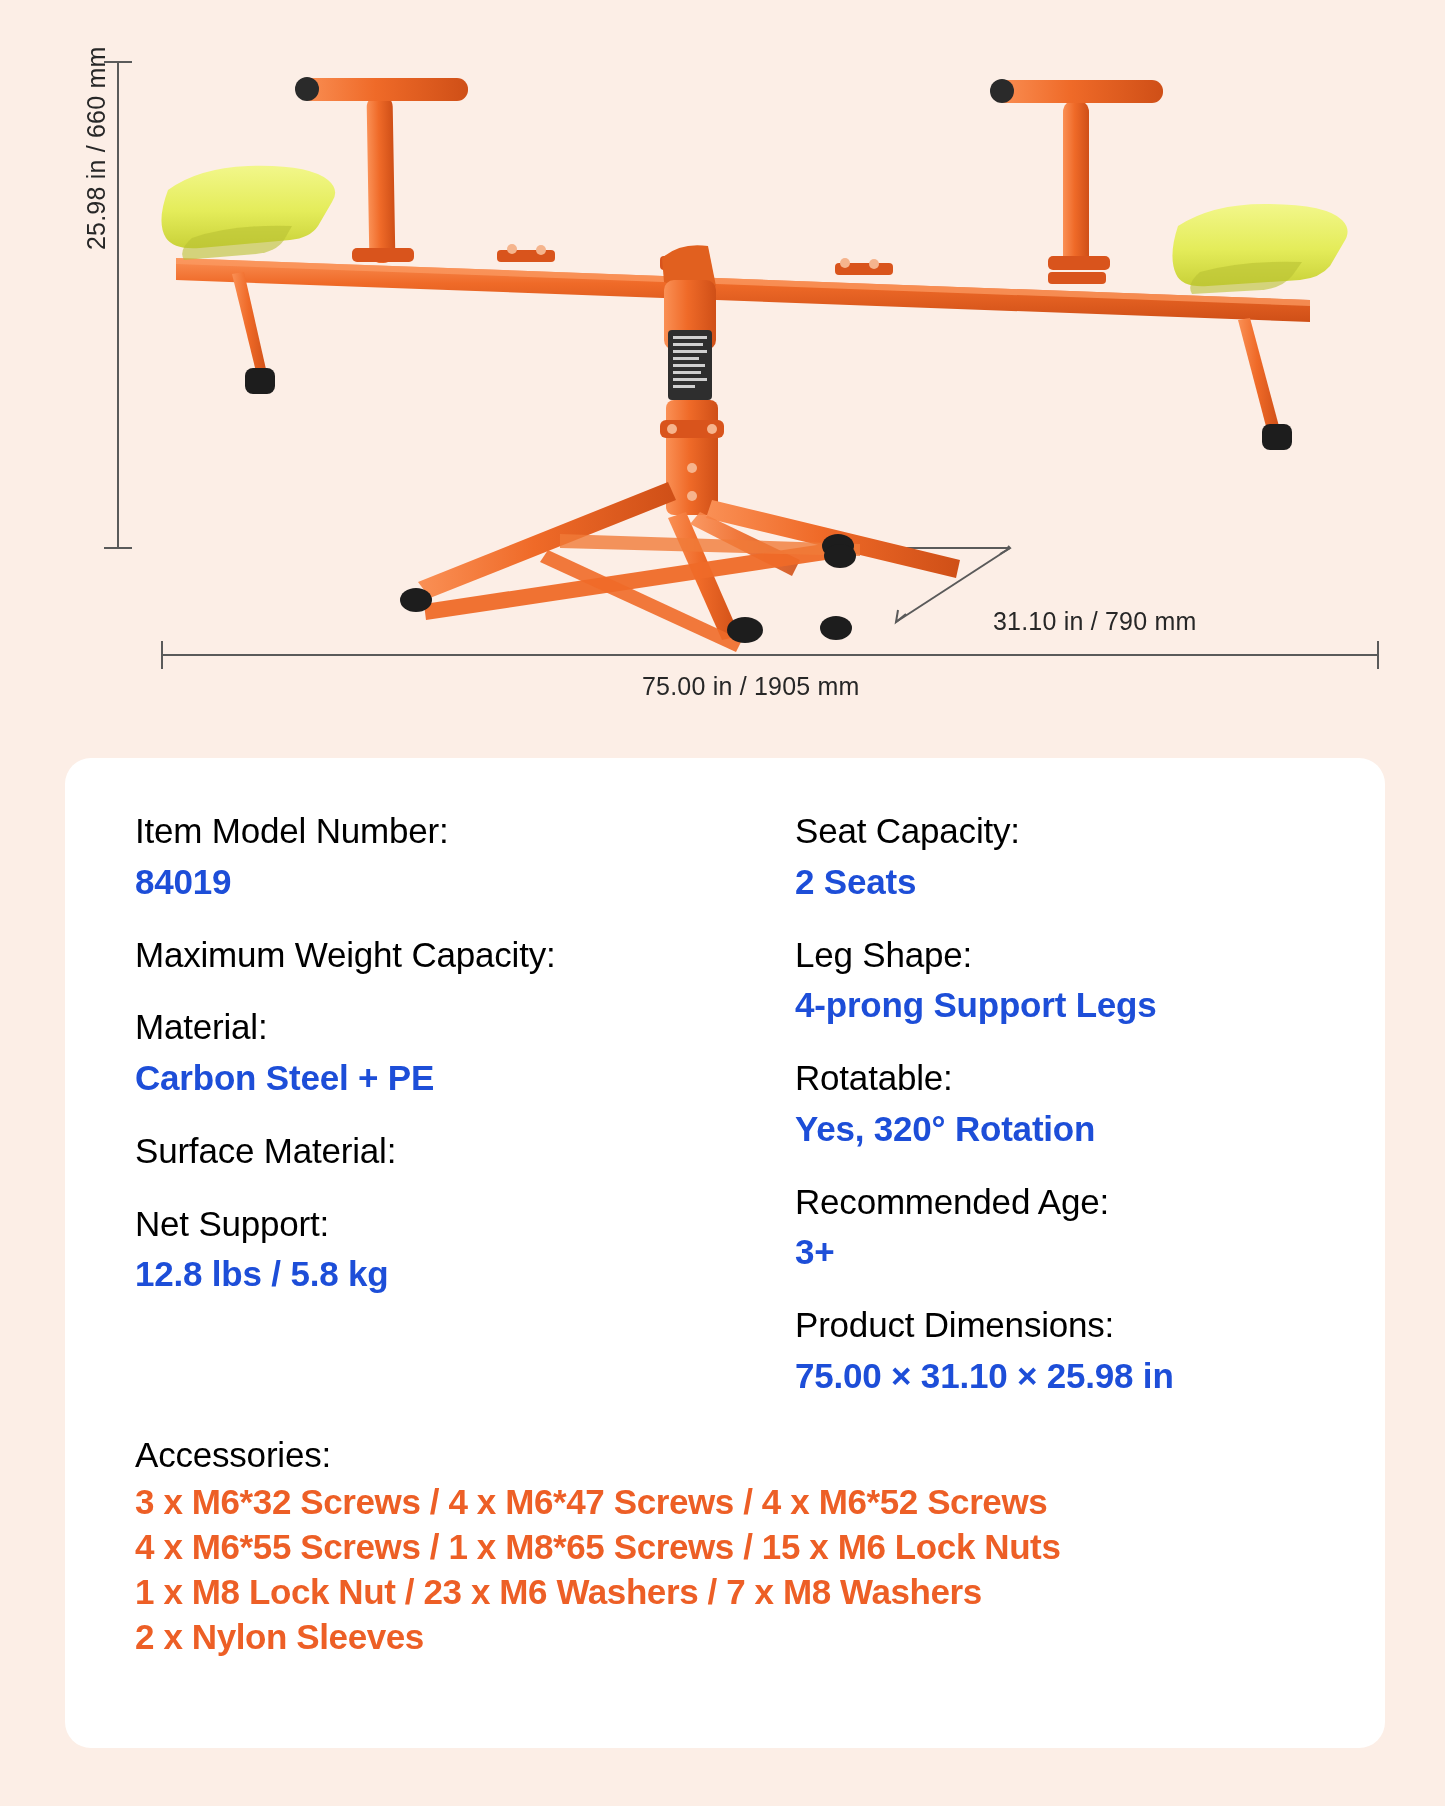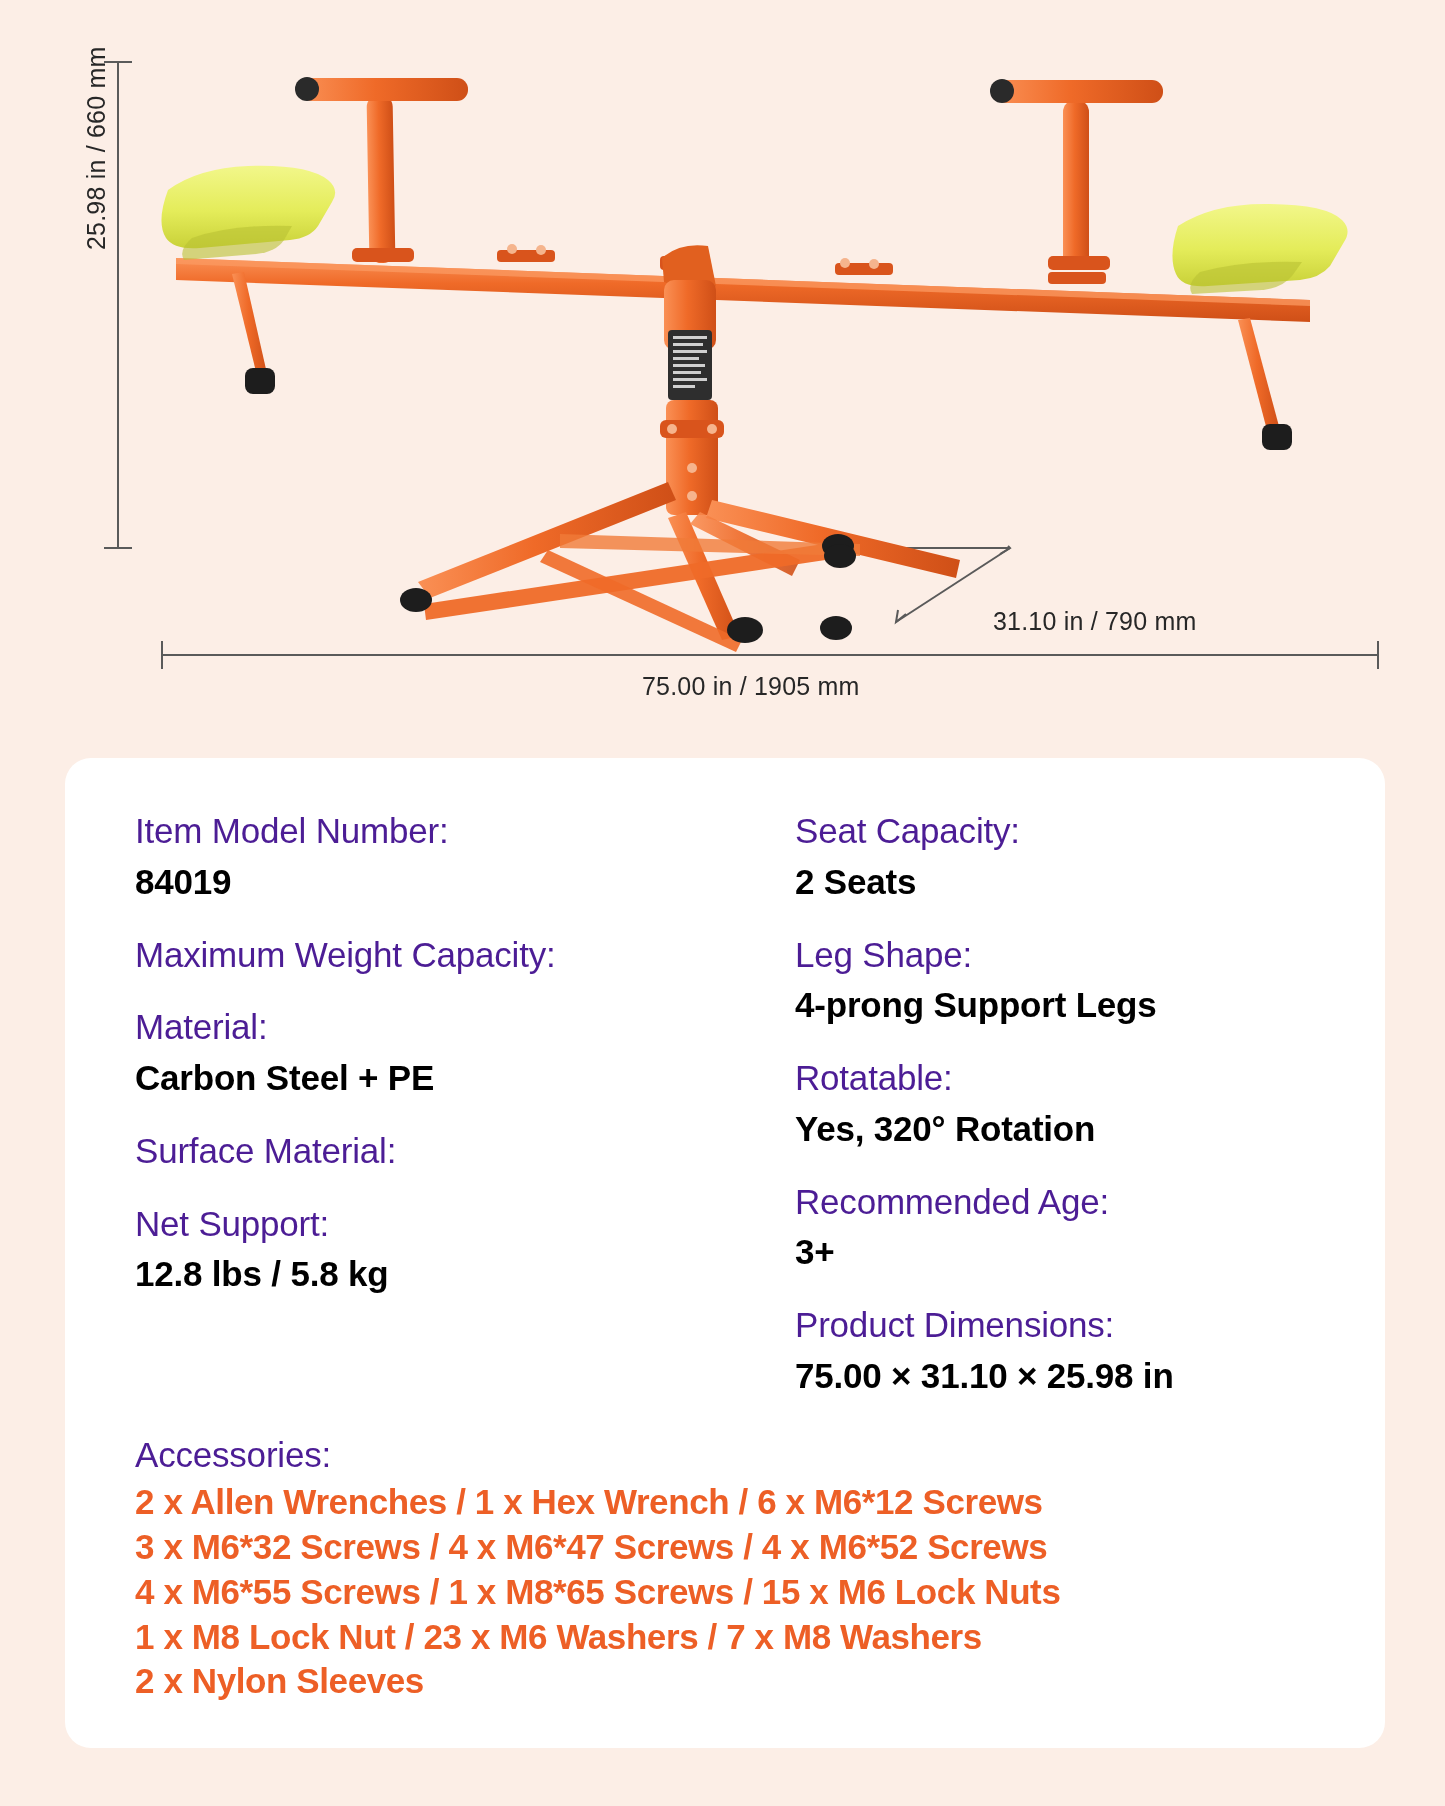--- a/index.html
+++ b/index.html
@@ -74,7 +74,7 @@
     margin-bottom: 22px;
   }
   .spec-label {
-    color: #4c1d95;
+    color: #000000;
     font-size: 35px;
     line-height: 1.45;
     font-weight: 400;

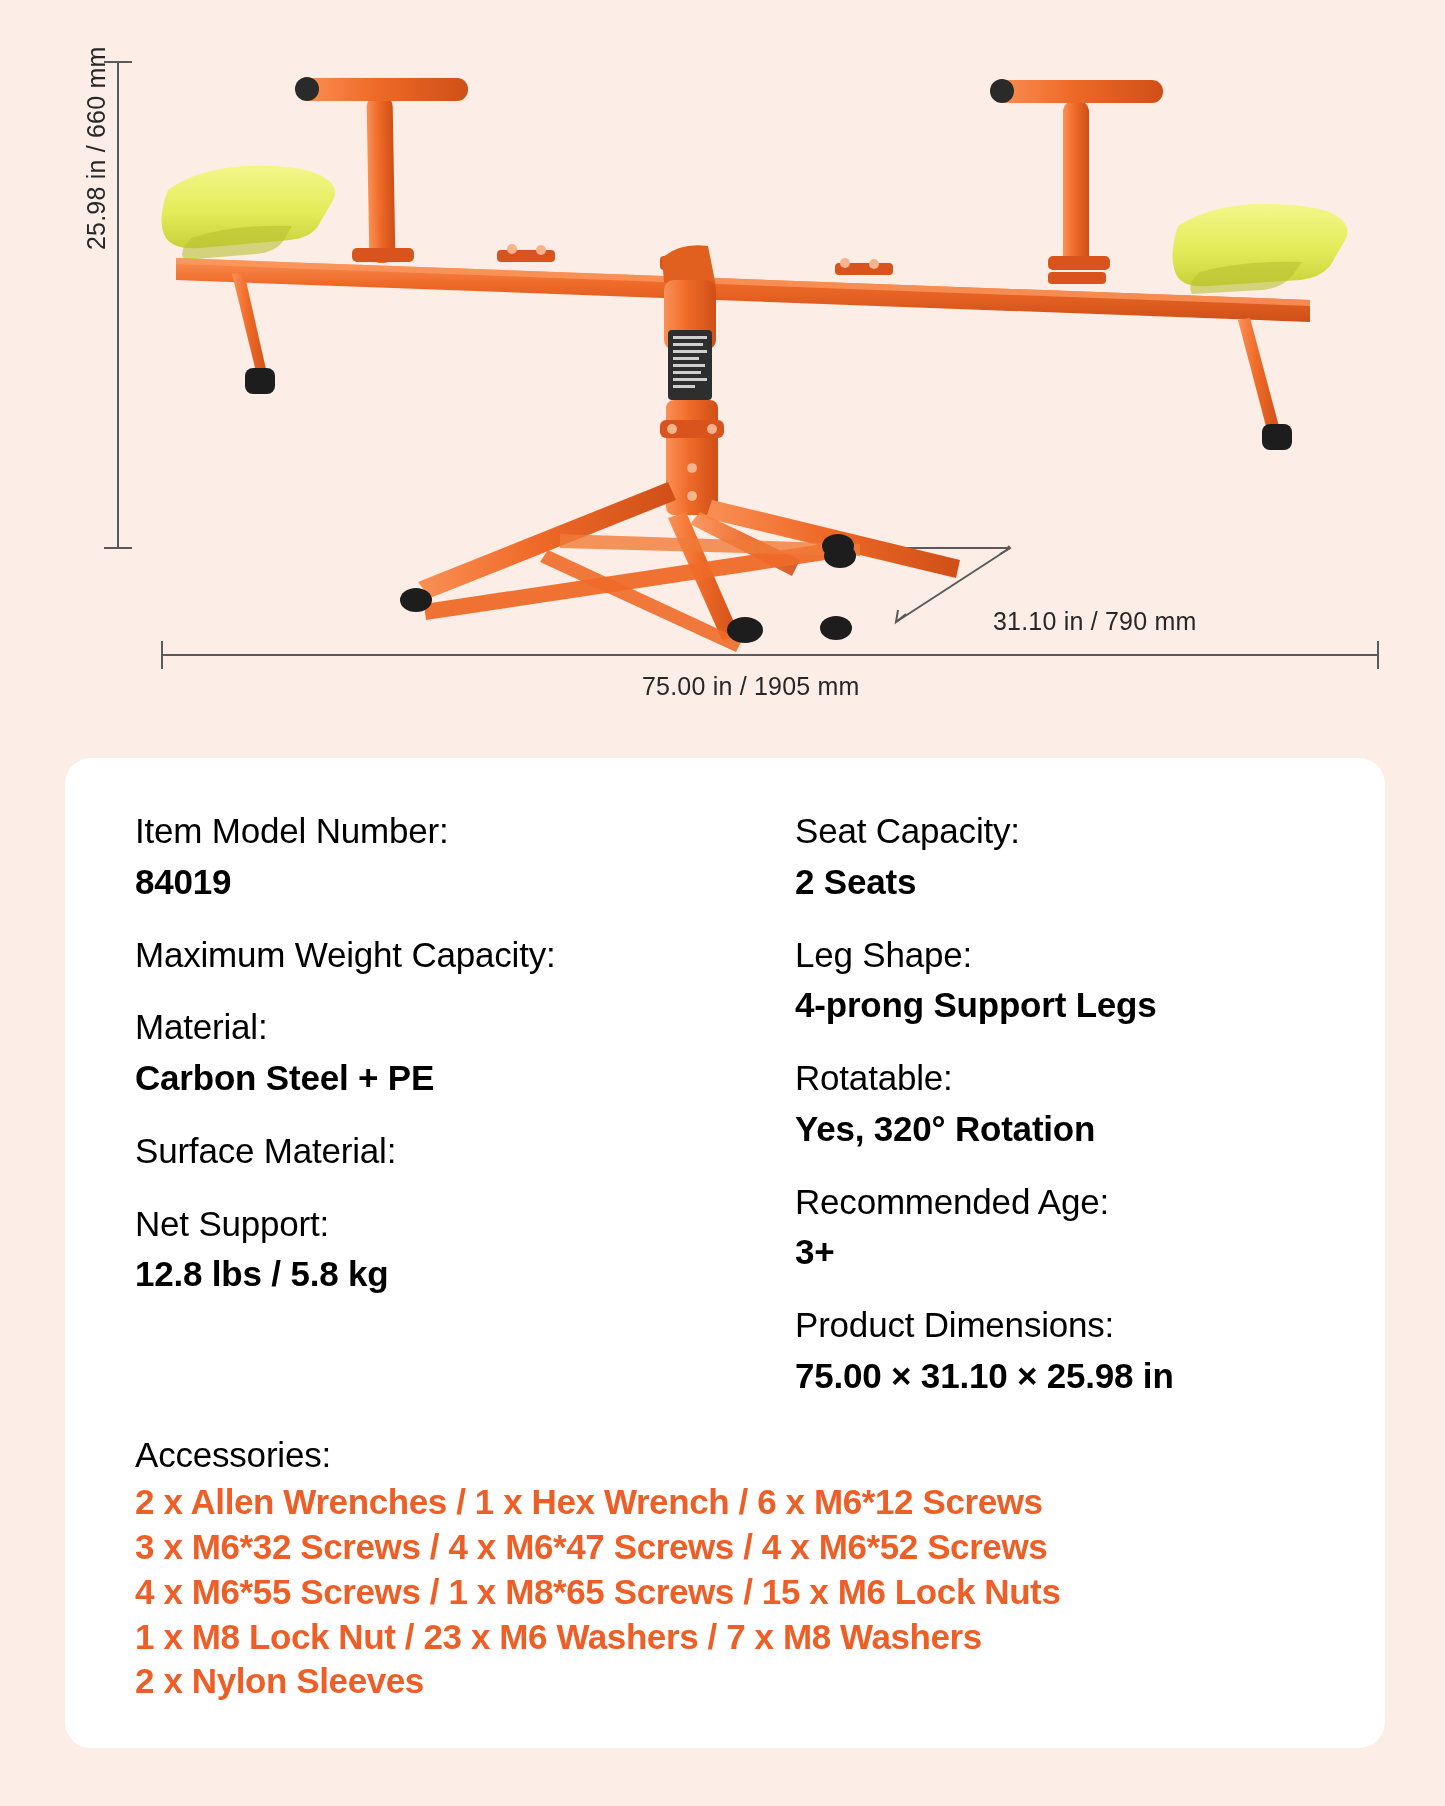--- a/index.html
+++ b/index.html
@@ -81,7 +81,7 @@
     letter-spacing: -0.2px;
   }
   .spec-value {
-    color: #000000;
+    color: #1d4ed8;
     font-size: 35px;
     line-height: 1.45;
     font-weight: bold;

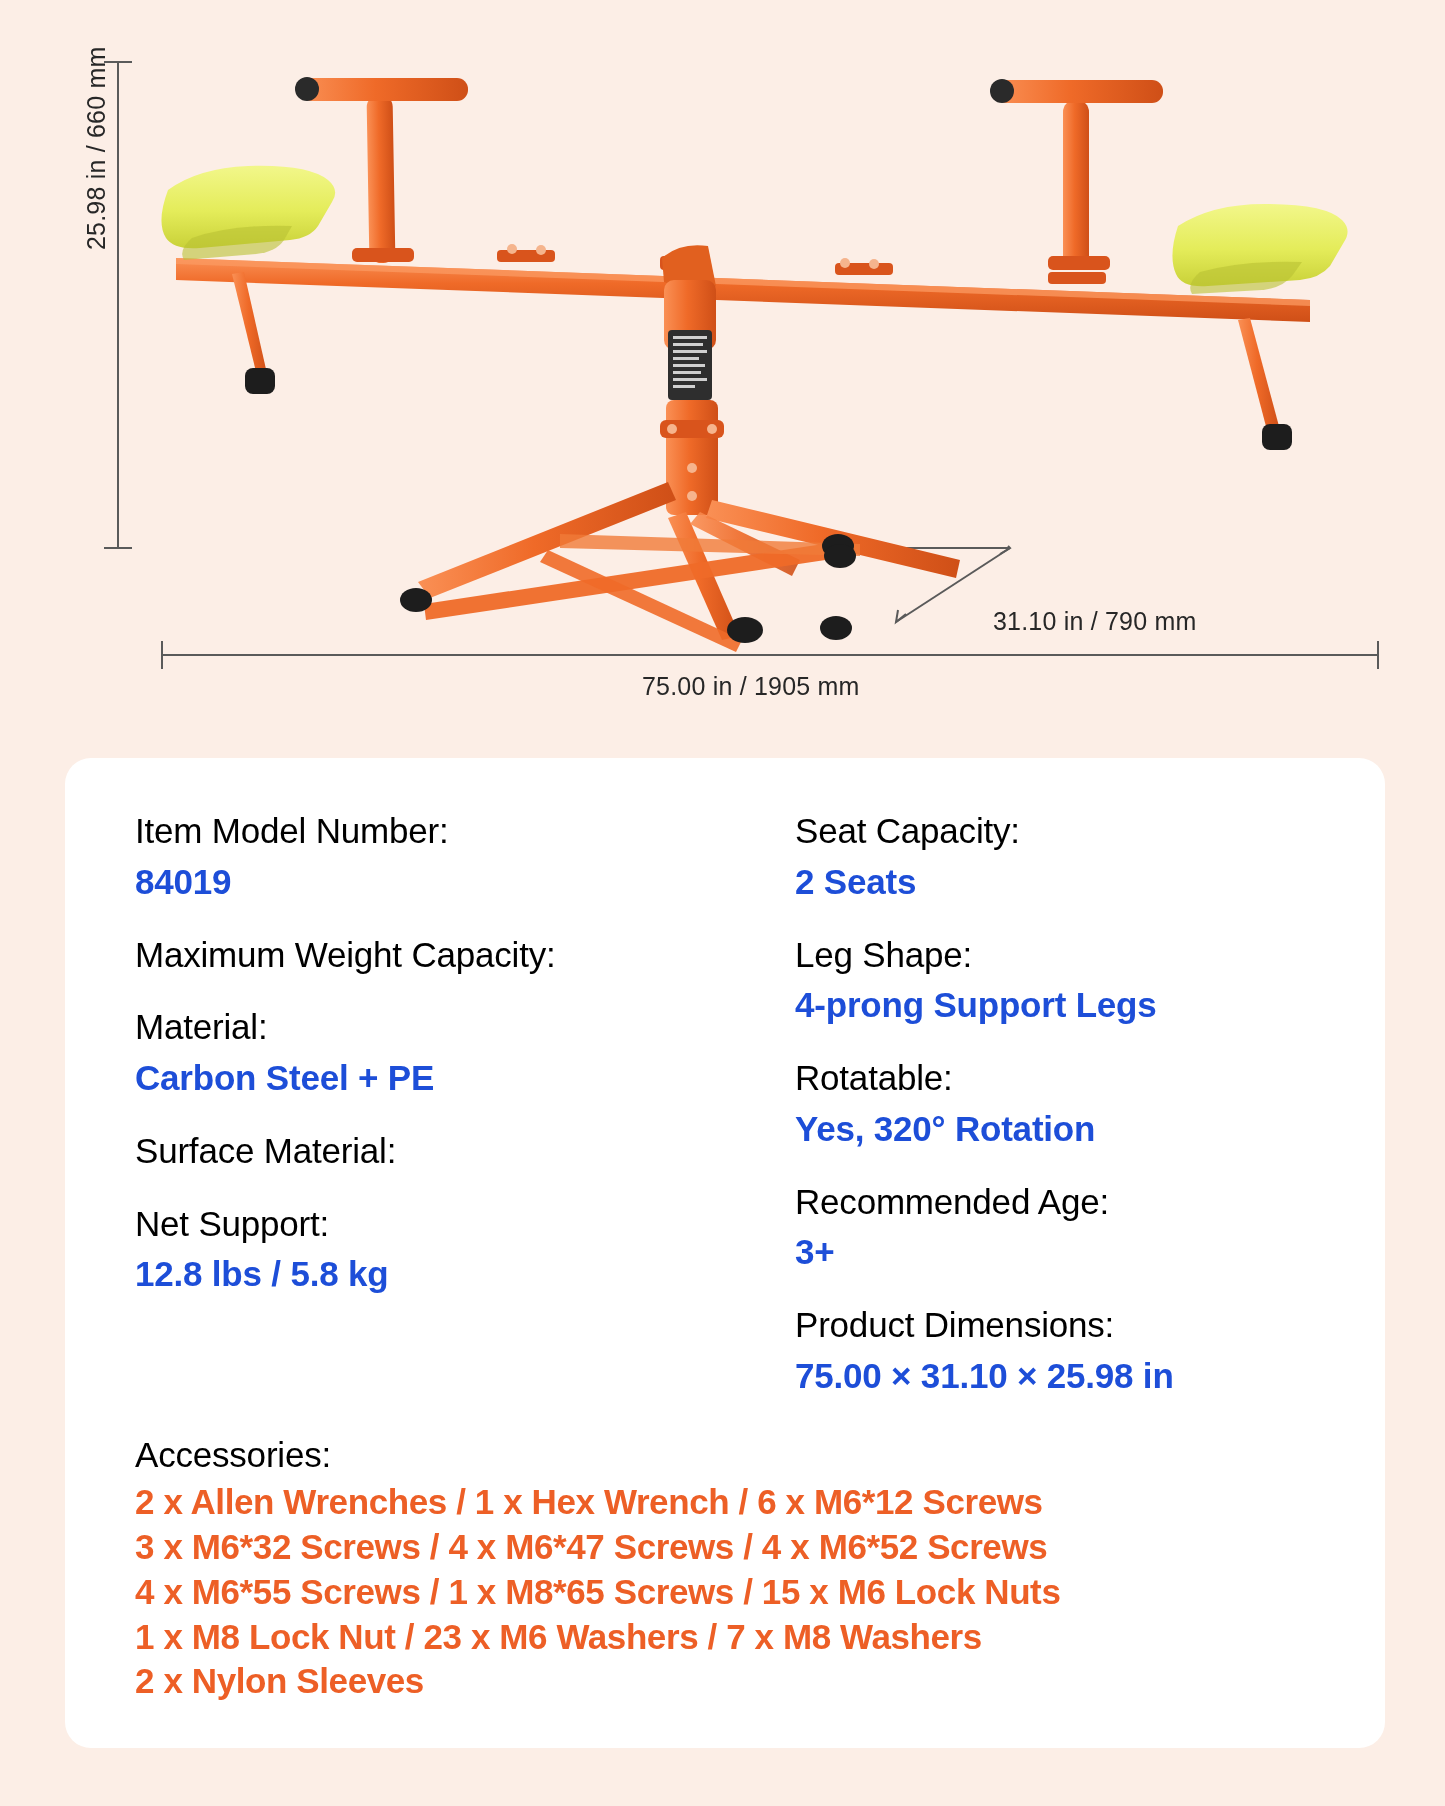--- a/index.html
+++ b/index.html
@@ -282,7 +282,6 @@
 
       <div class="accessories">
         <div class="spec-label">Accessories:</div>
-        <div class="acc-line">2 x Allen Wrenches / 1 x Hex Wrench / 6 x M6*12 Screws</div>
         <div class="acc-line">3 x M6*32 Screws / 4 x M6*47 Screws / 4 x M6*52 Screws</div>
         <div class="acc-line">4 x M6*55 Screws / 1 x M8*65 Screws / 15 x M6 Lock Nuts</div>
         <div class="acc-line">1 x M8 Lock Nut / 23 x M6 Washers / 7 x M8 Washers</div>

